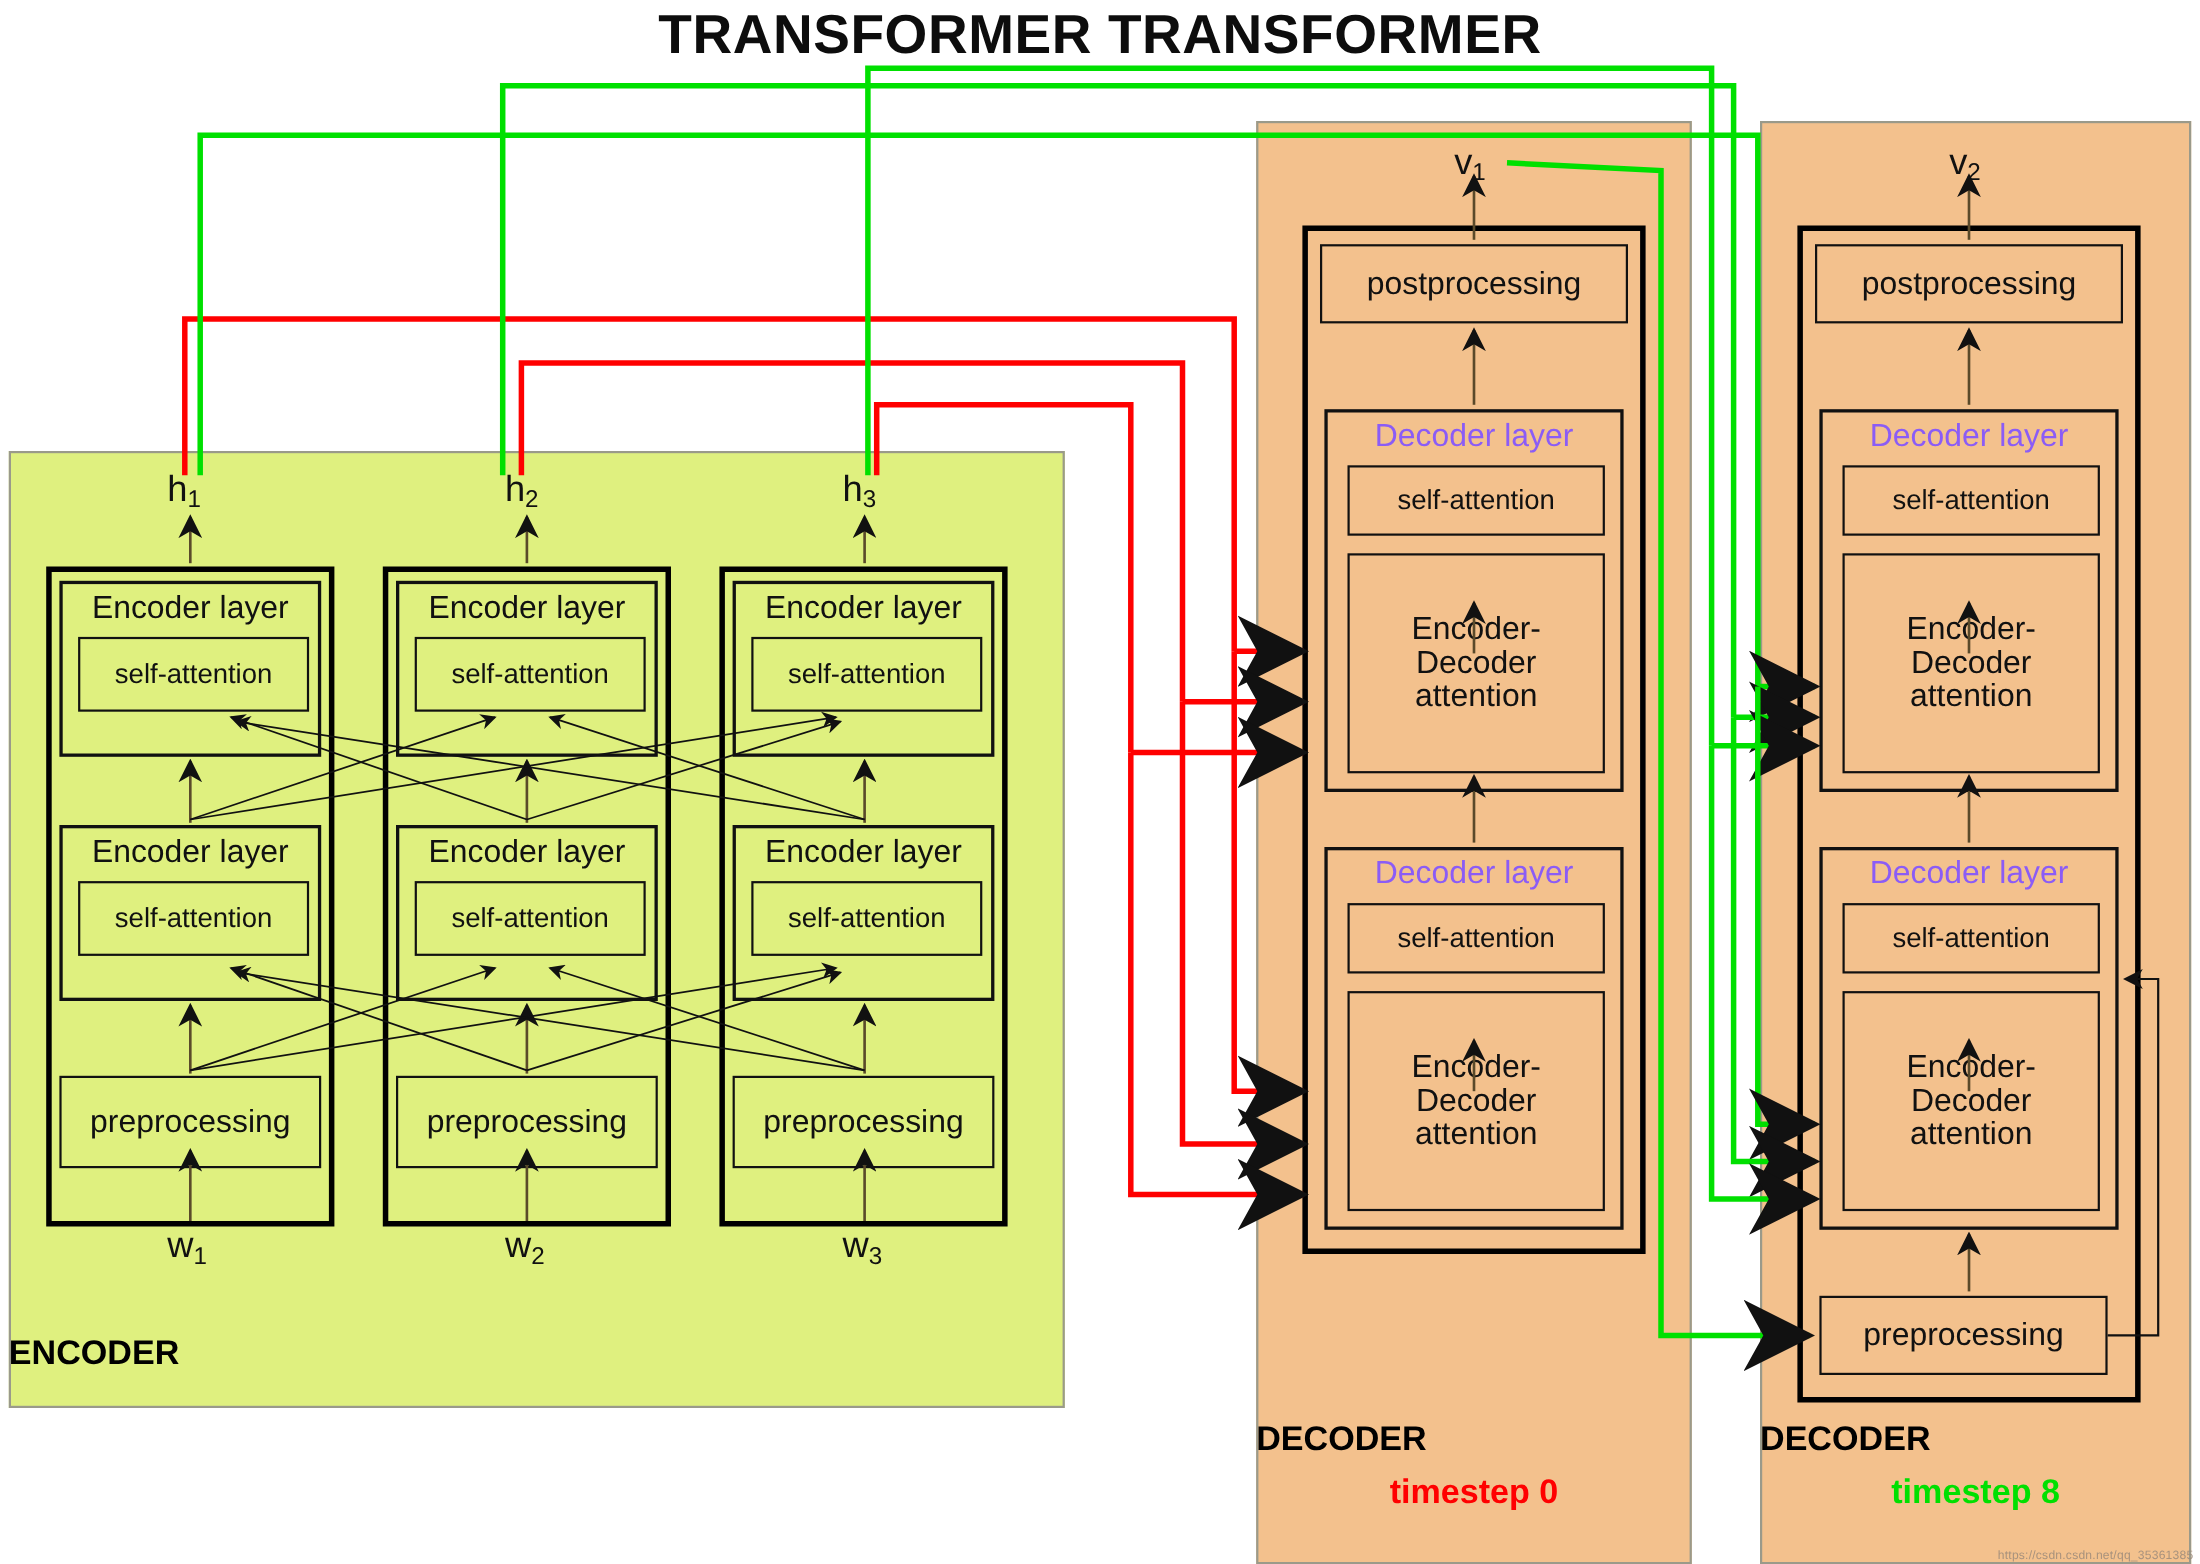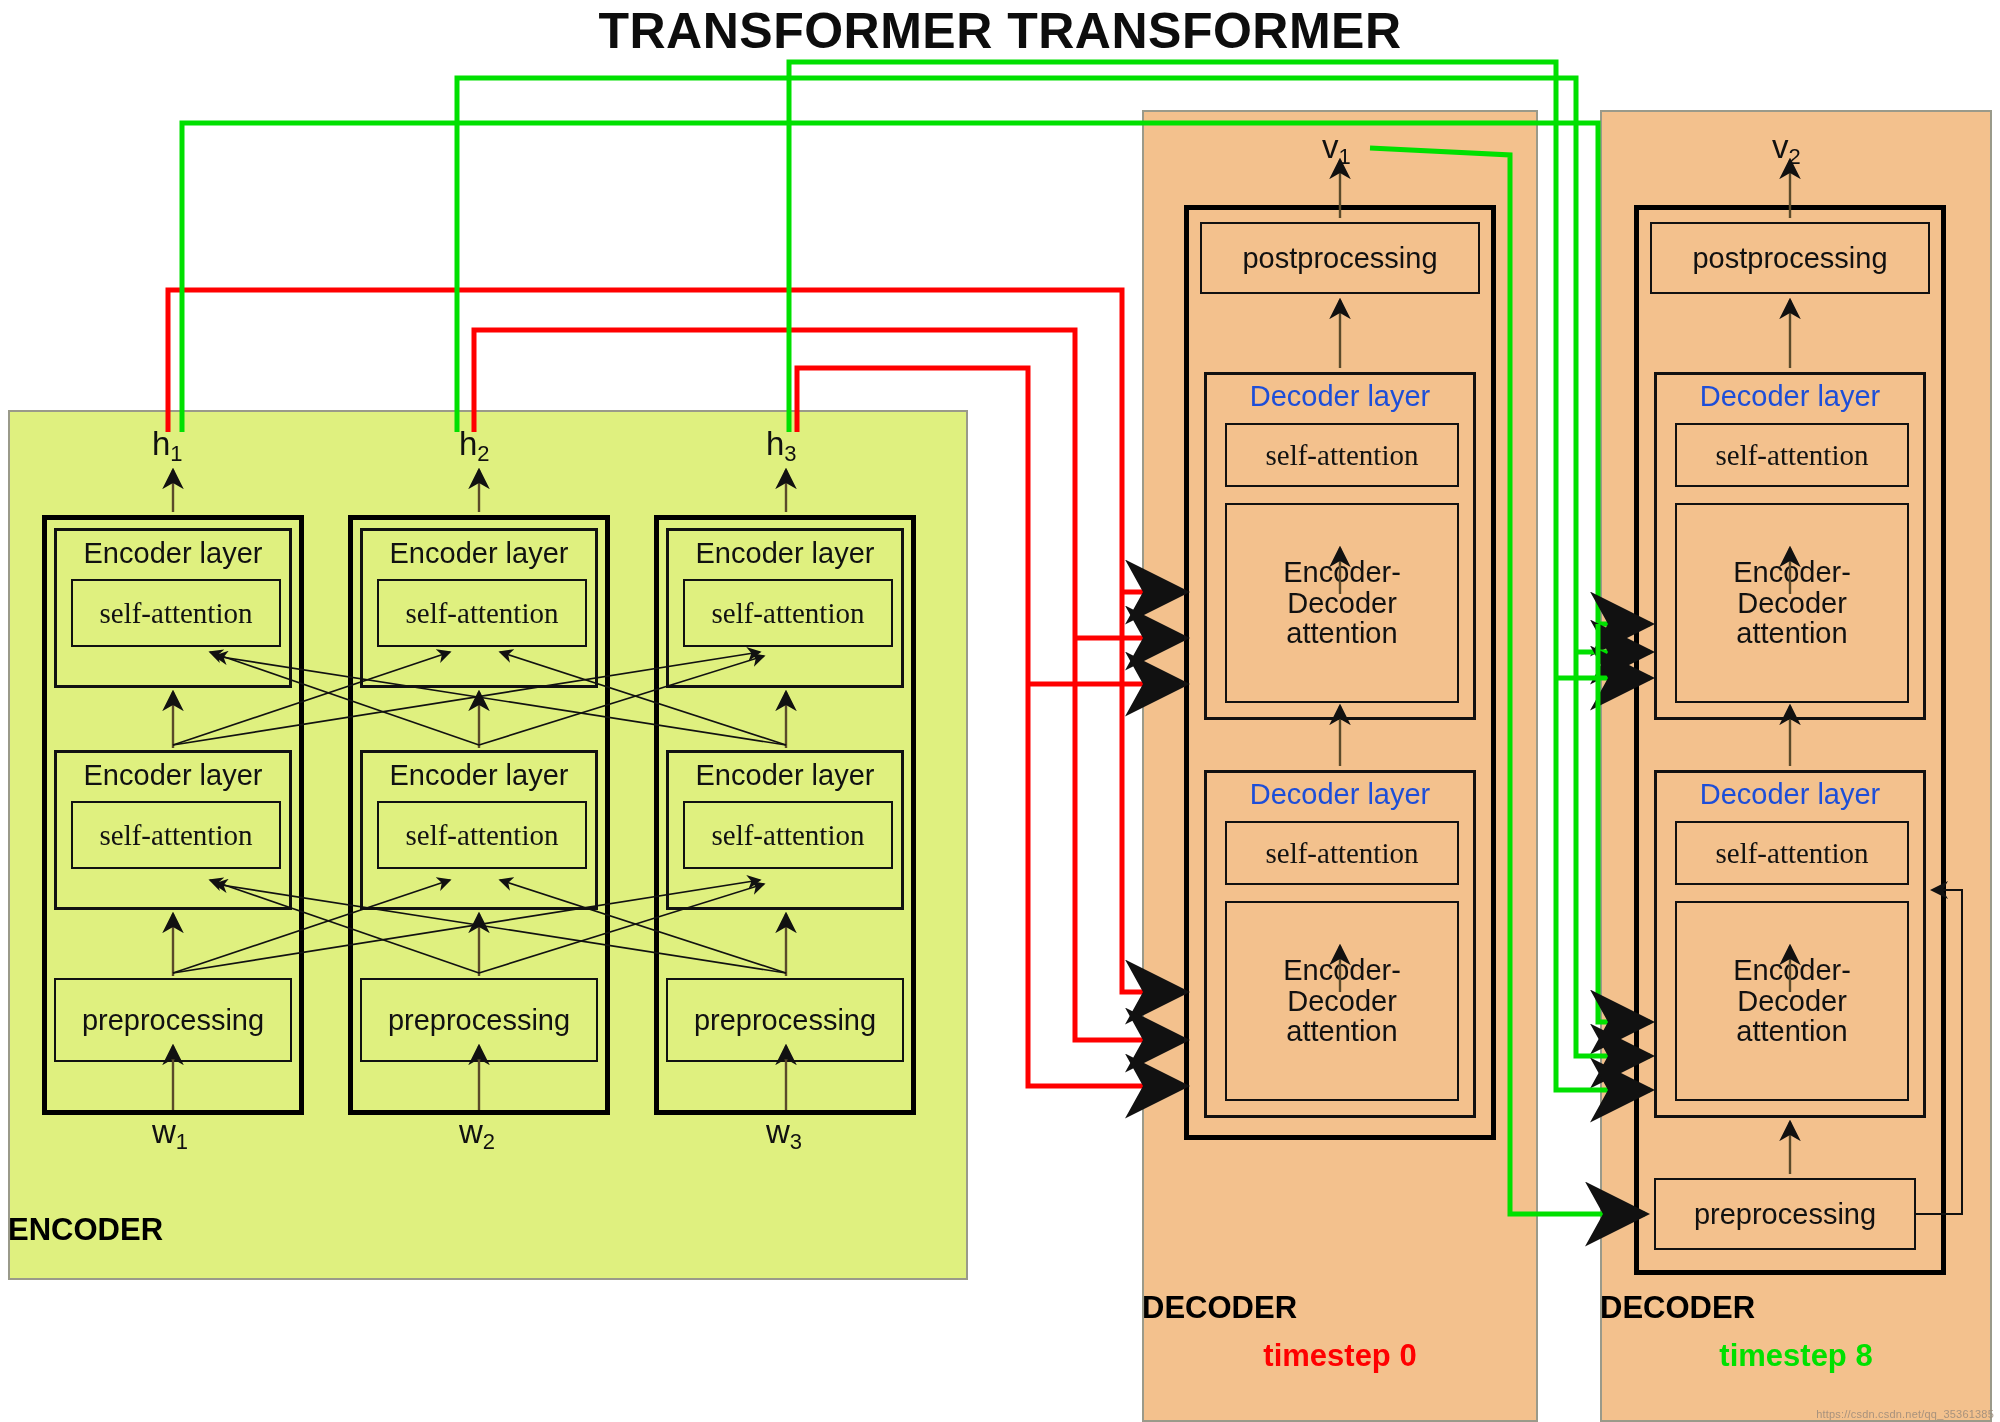--- a/index.html
+++ b/index.html
@@ -32,7 +32,7 @@
 
   .dec-layer{position:absolute;box-sizing:border-box;border:3px solid #111;}
   .dec-layer .hdr{position:absolute;left:0;top:5px;width:100%;text-align:center;
-                  font-size:29px;color:#1d4ed8;}
+                  font-size:29px;color:#8b5cf6;}
 
   .label{position:absolute;font-size:33px;color:#111;white-space:nowrap;}
   .label .sub{font-size:22px;vertical-align:-6px;}

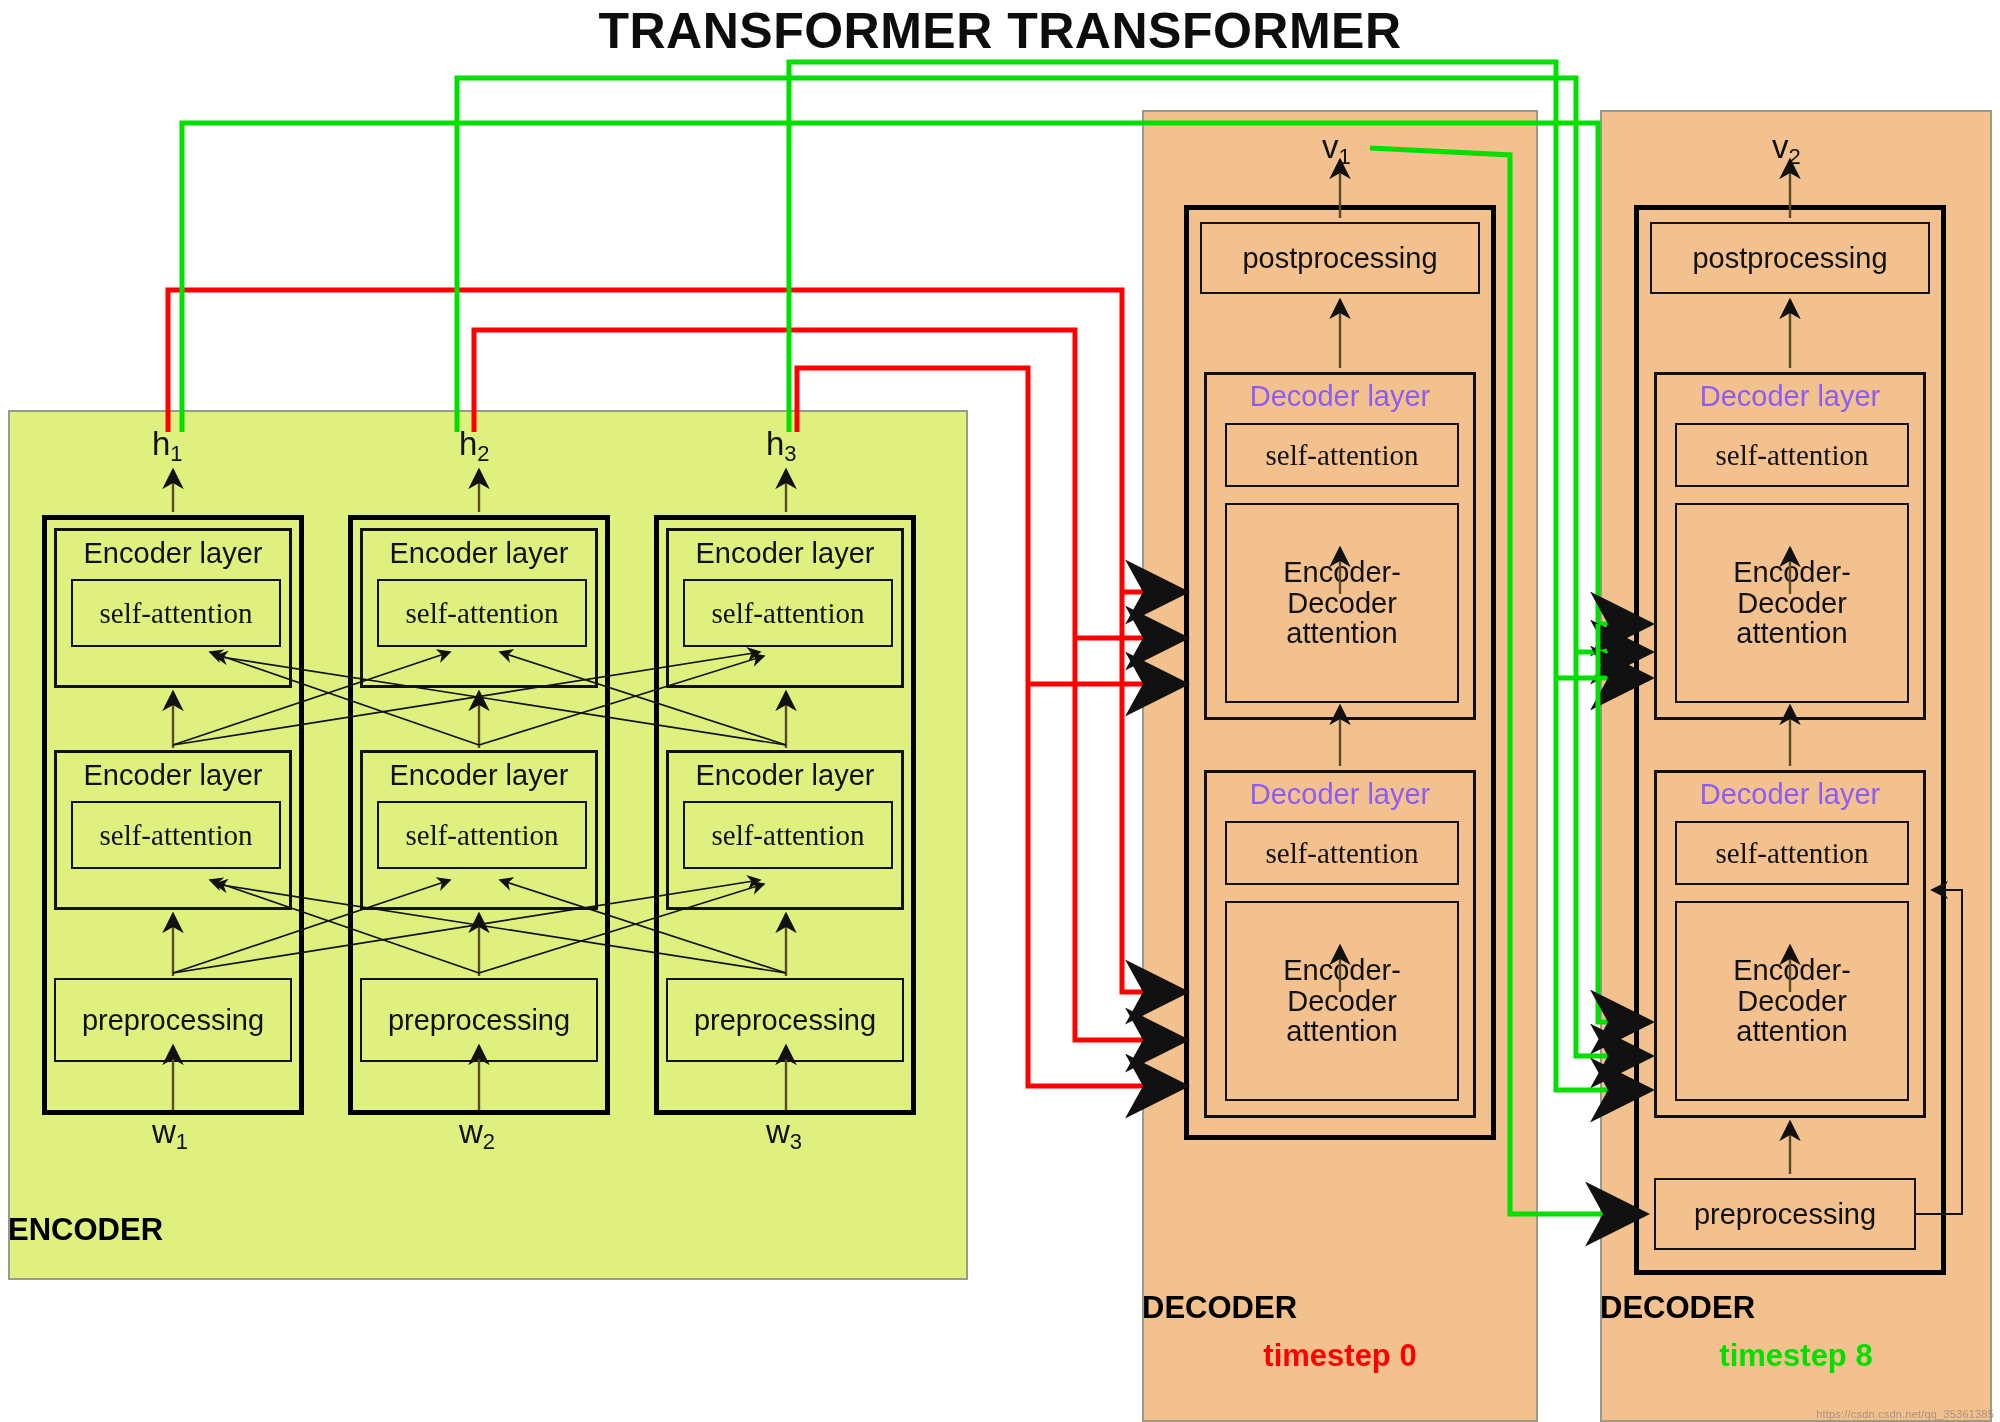--- a/index.html
+++ b/index.html
@@ -28,7 +28,7 @@
   .enc-layer .hdr{position:absolute;left:0;top:6px;width:100%;text-align:center;
                   font-size:29px;color:#111;}
   .inner-sa{position:absolute;box-sizing:border-box;border:2px solid #111;
-            display:flex;align-items:center;justify-content:center;font-size:29px;color:#111;font-family:Liberation Serif, serif;}
+            display:flex;align-items:center;justify-content:center;font-size:25px;color:#111;}
 
   .dec-layer{position:absolute;box-sizing:border-box;border:3px solid #111;}
   .dec-layer .hdr{position:absolute;left:0;top:5px;width:100%;text-align:center;

